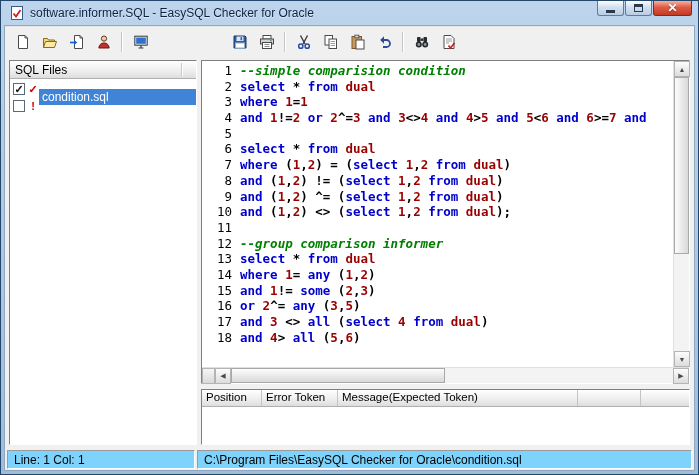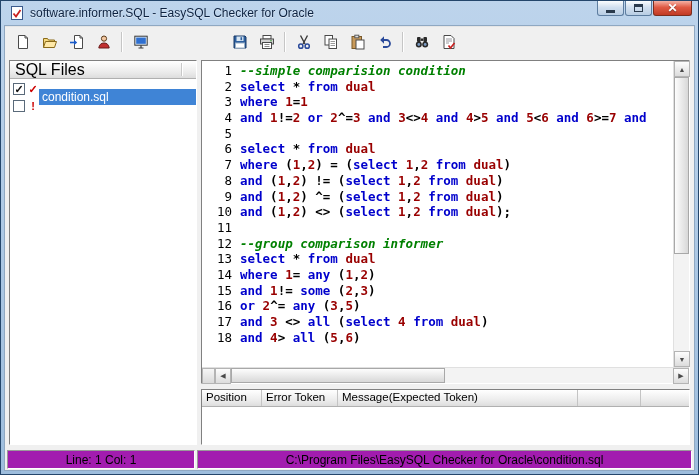--- a/index.html
+++ b/index.html
@@ -42,7 +42,7 @@
   .sidebar{width:188px;background:#fff;border:1px solid;border-color:#808080 #fff #fff #808080;
     display:flex;flex-direction:column;}
   .lv-header{height:18px;background:linear-gradient(#ffffff,#eaeaea 70%,#dddddd);border-bottom:1px solid #b0b0b0;
-    font-size:16px;color:#000;display:flex;align-items:center;padding-left:5px;position:relative;}
+    font-size:12px;color:#000;display:flex;align-items:center;padding-left:5px;position:relative;}
   .lv-header .hdr-div{position:absolute;right:13px;top:2px;bottom:2px;width:0;
     border-left:1px solid #c8c8c8;border-right:1px solid #fff;}
   .file-list{flex:1;overflow:hidden;padding-top:1px;}

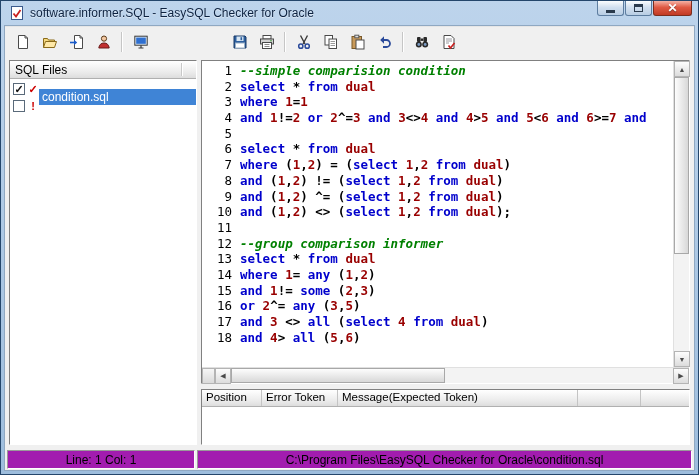--- a/index.html
+++ b/index.html
@@ -91,8 +91,8 @@
 
   
   .statusbar{height:22px;display:flex;align-items:stretch;gap:2px;padding:2px 2px 1px 2px;background:#f0f0f0;font-size:12px;}
-  .sb-panel{border:1px solid;border-color:#9a9a9a #fdfdfd #fdfdfd #9a9a9a;background:#a21caf;
-    display:flex;align-items:center;padding:0 6px;white-space:nowrap;overflow:hidden;justify-content:center;}
+  .sb-panel{border:1px solid;border-color:#9a9a9a #fdfdfd #fdfdfd #9a9a9a;background:#7dd3fc;
+    display:flex;align-items:center;padding:0 6px;white-space:nowrap;overflow:hidden;}
   .sb-panel.p1{width:188px;flex:0 0 auto;}
   .sb-panel.p2{flex:1;}
 </style>

